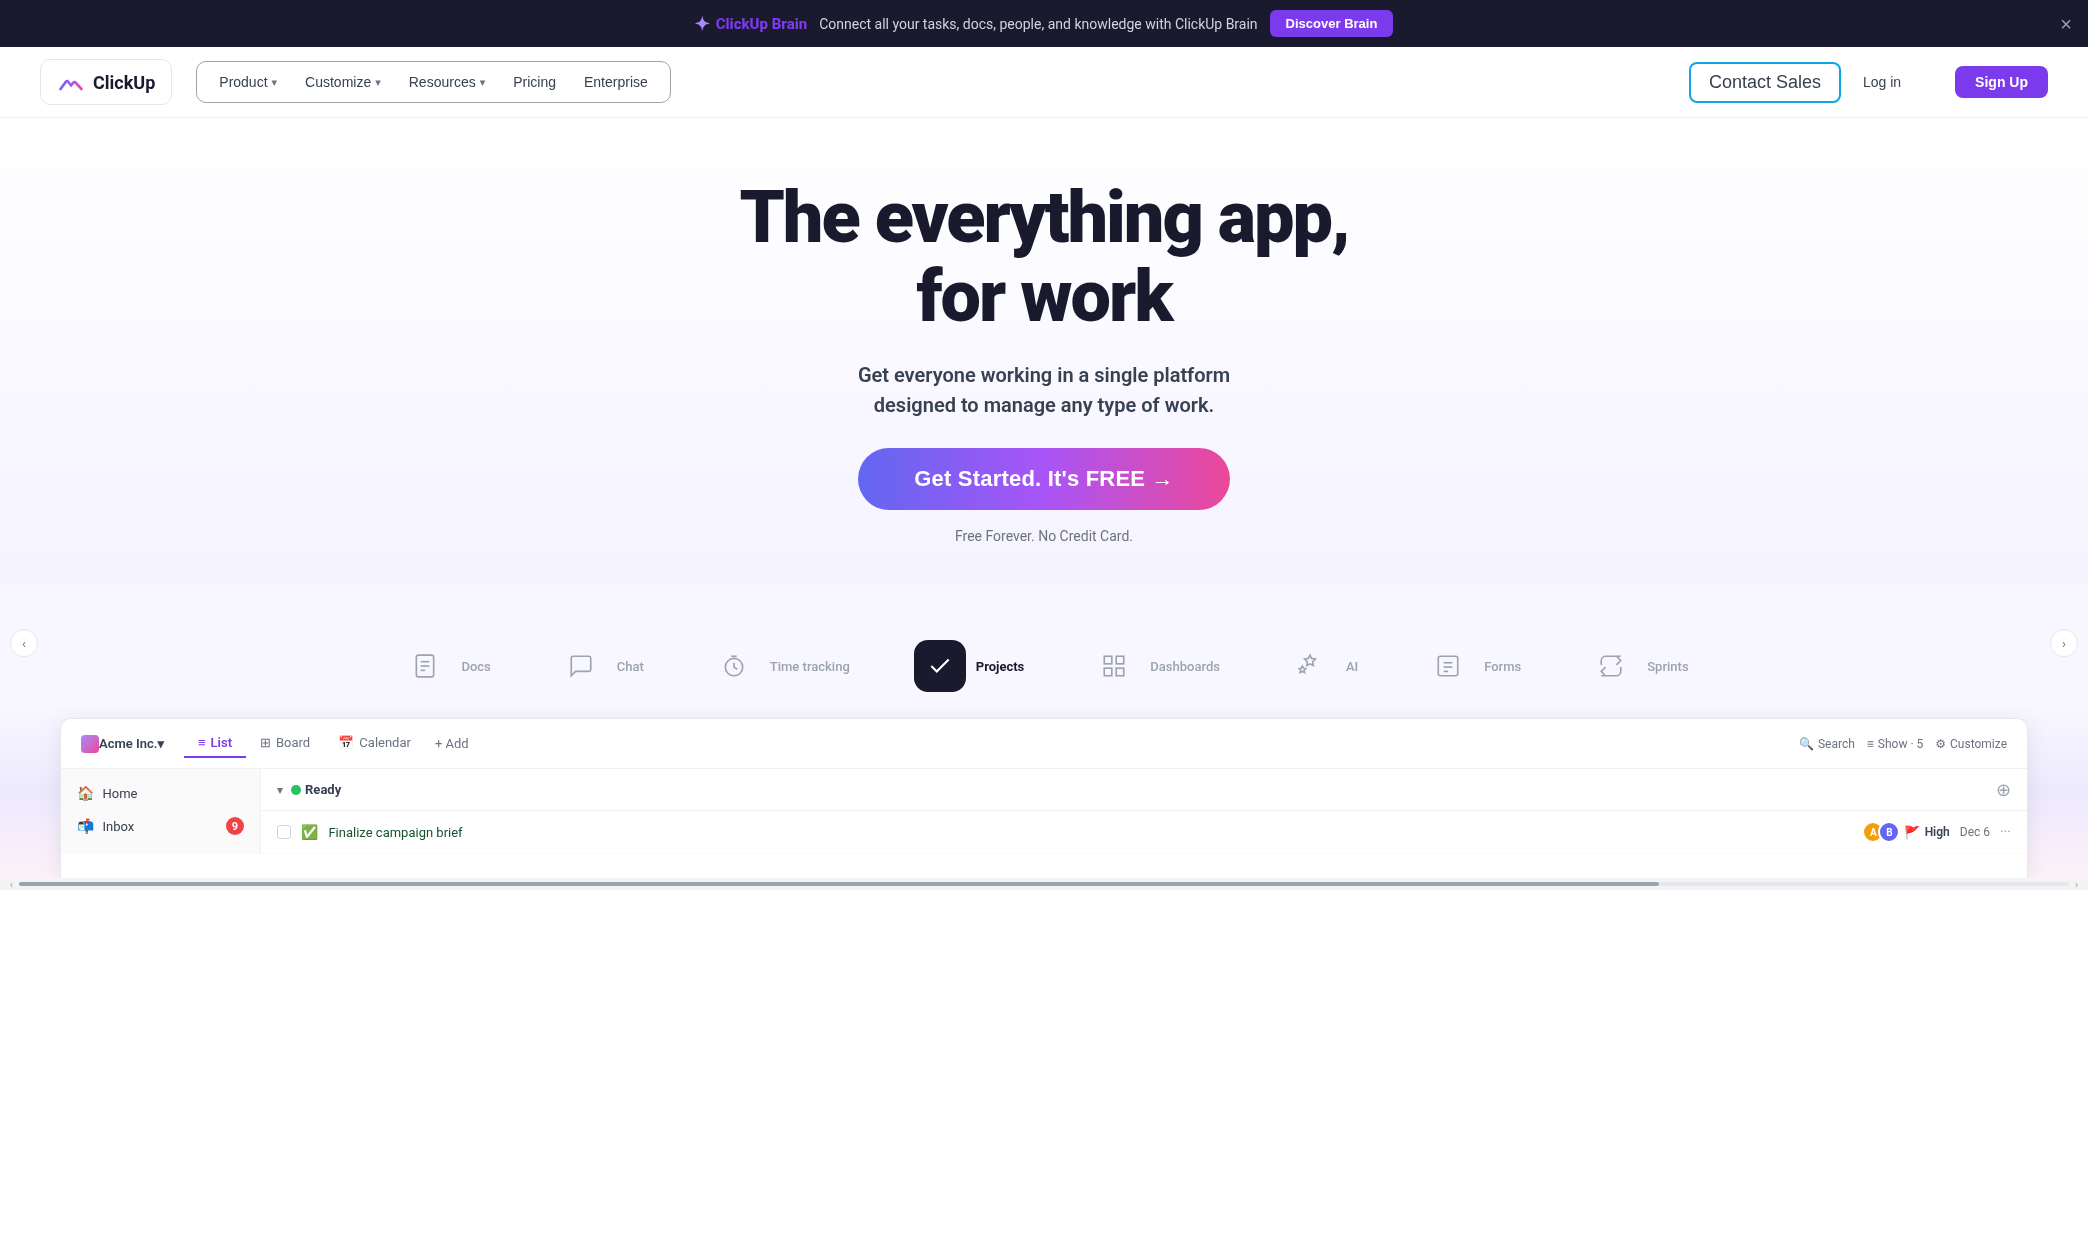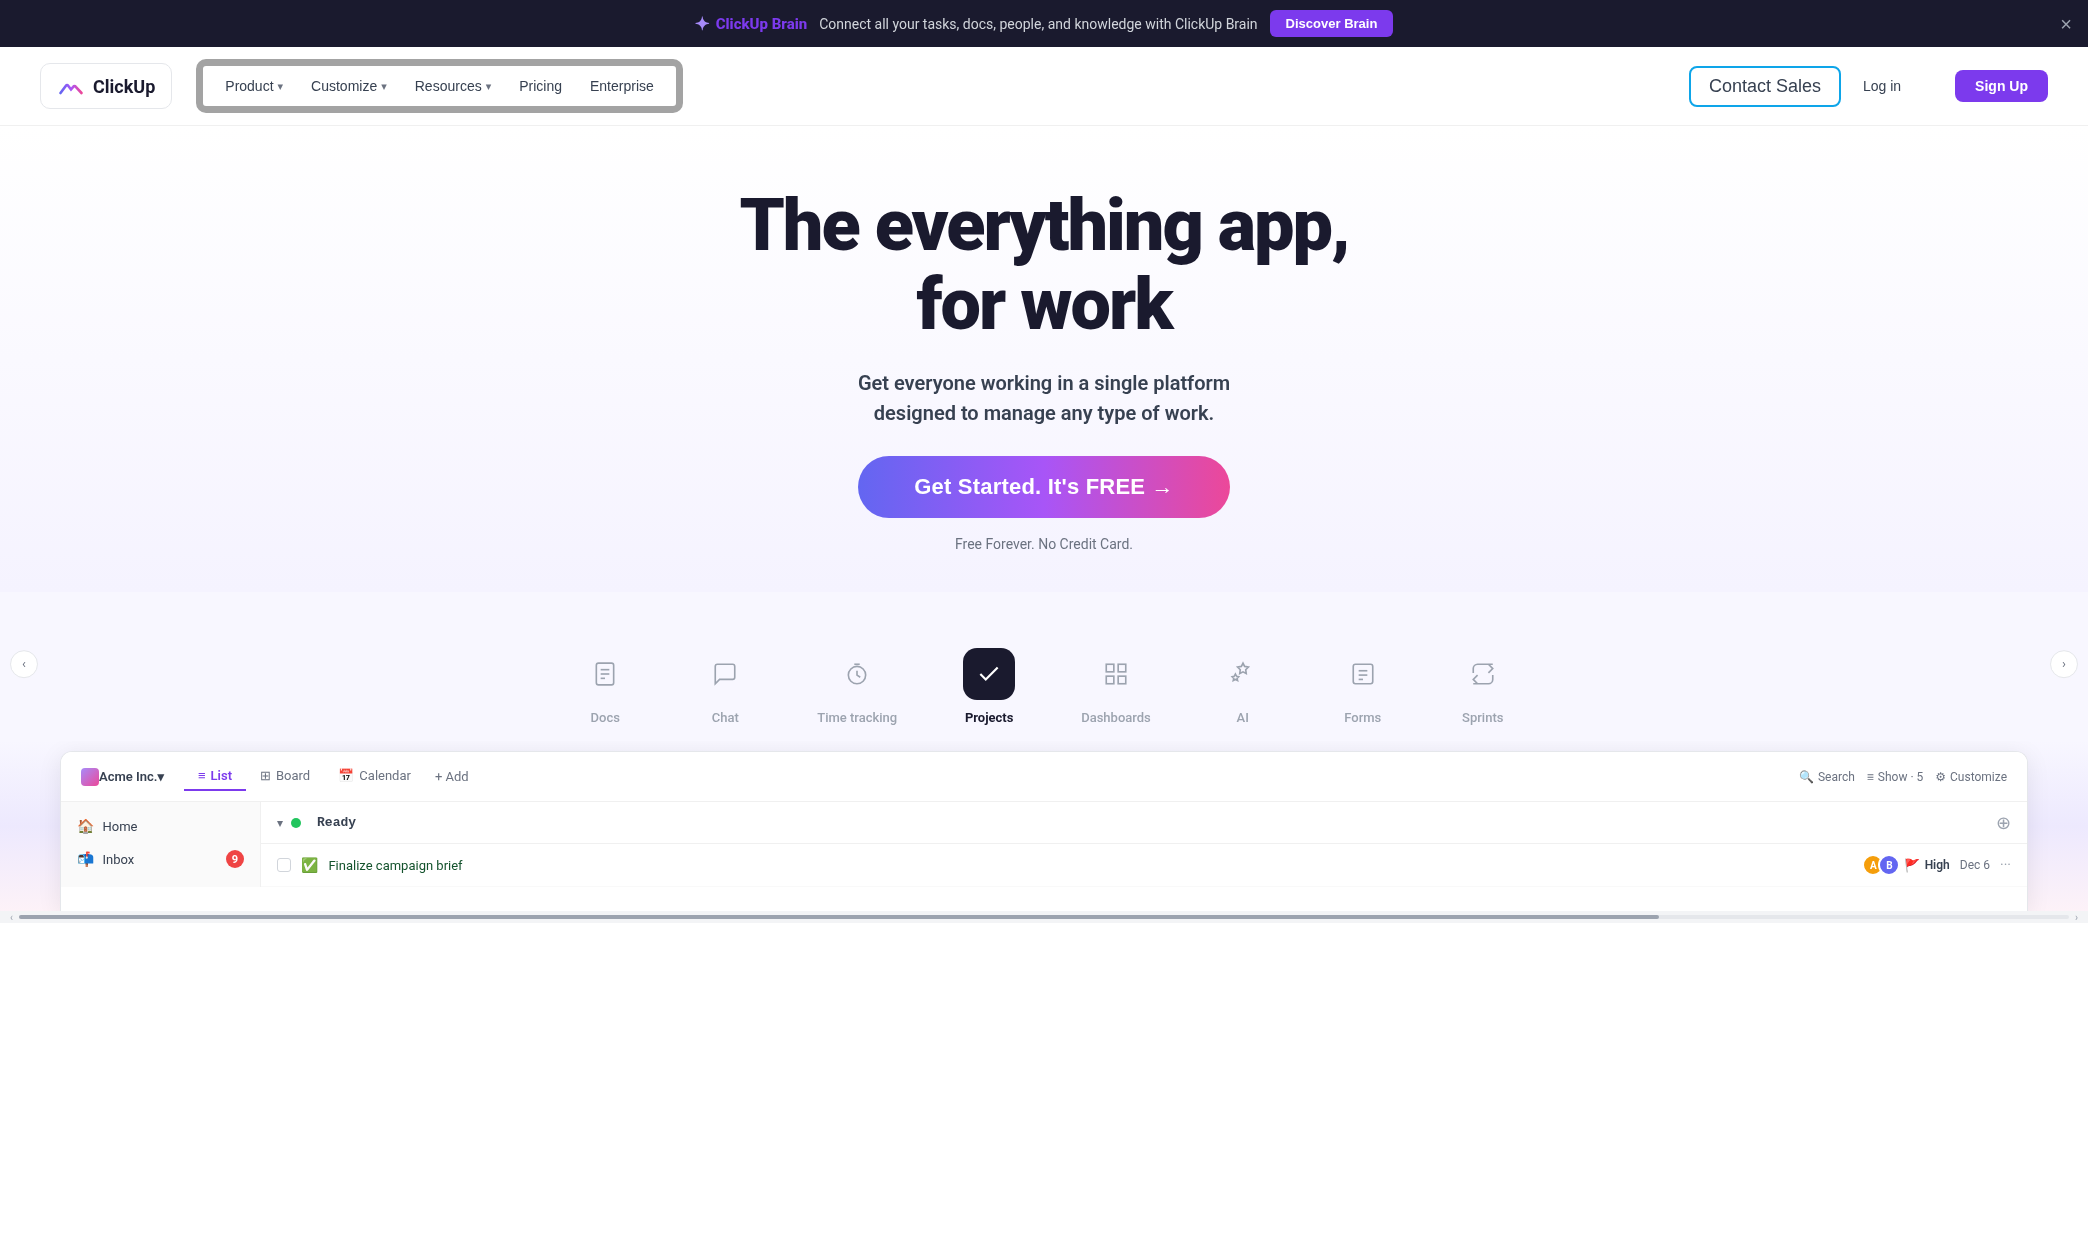--- a/index.html
+++ b/index.html
@@ -76,7 +76,7 @@
       display: flex;
       align-items: center;
       gap: 4px;
-      border: 7px solid #a3a3a3;
+      border: 1px solid #a3a3a3;
       border-radius: 10px;
       padding: 6px 10px;
     }

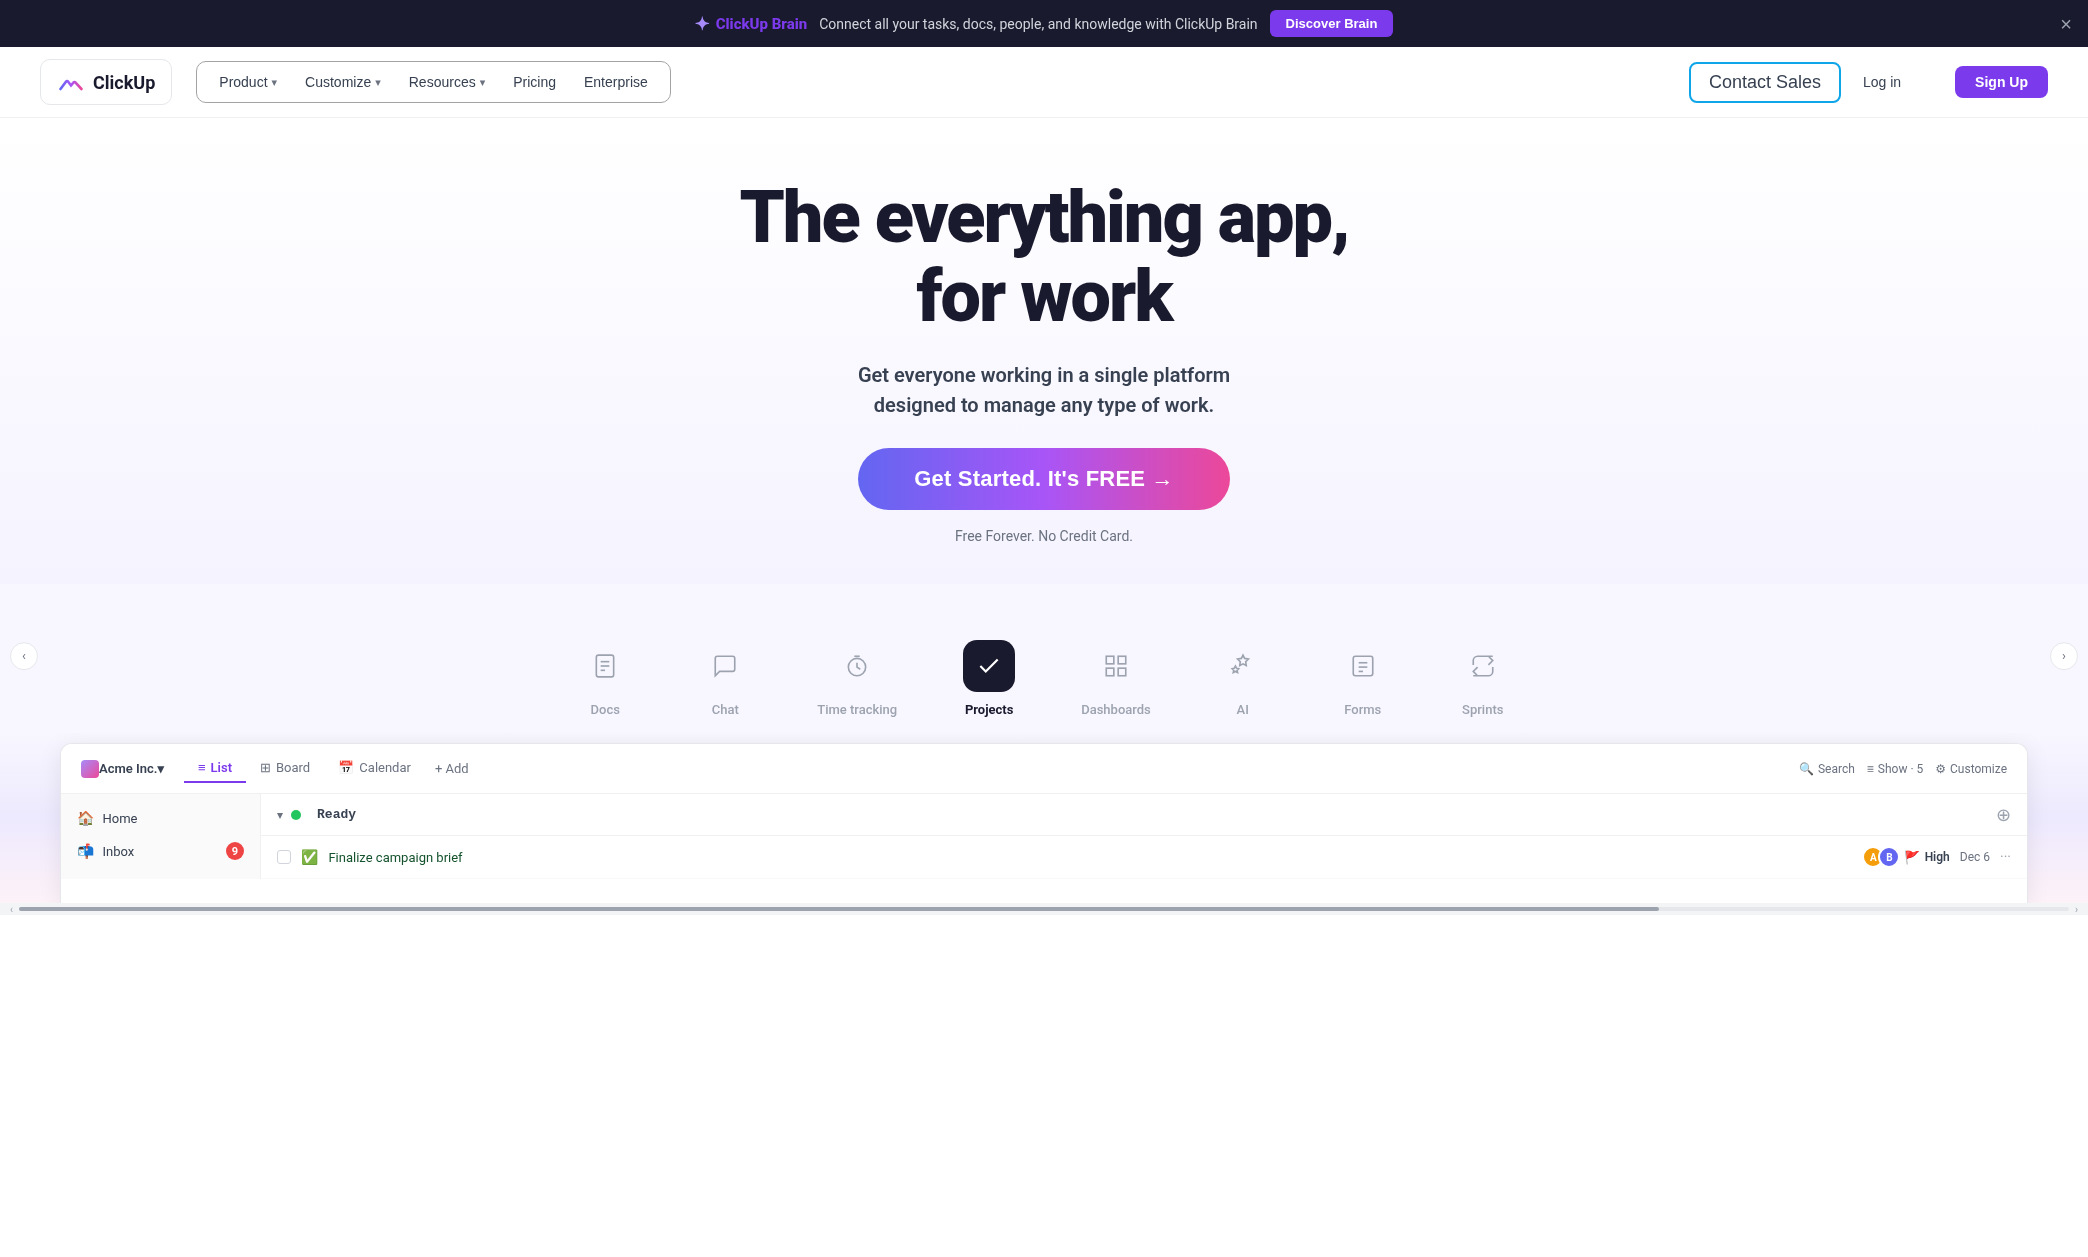--- a/index.html
+++ b/index.html
@@ -184,7 +184,7 @@
     }
     .feature-item {
       display: flex;
-      flex-direction: column;
+      flex-direction: row;
       align-items: center;
       gap: 10px;
       padding: 16px 32px;

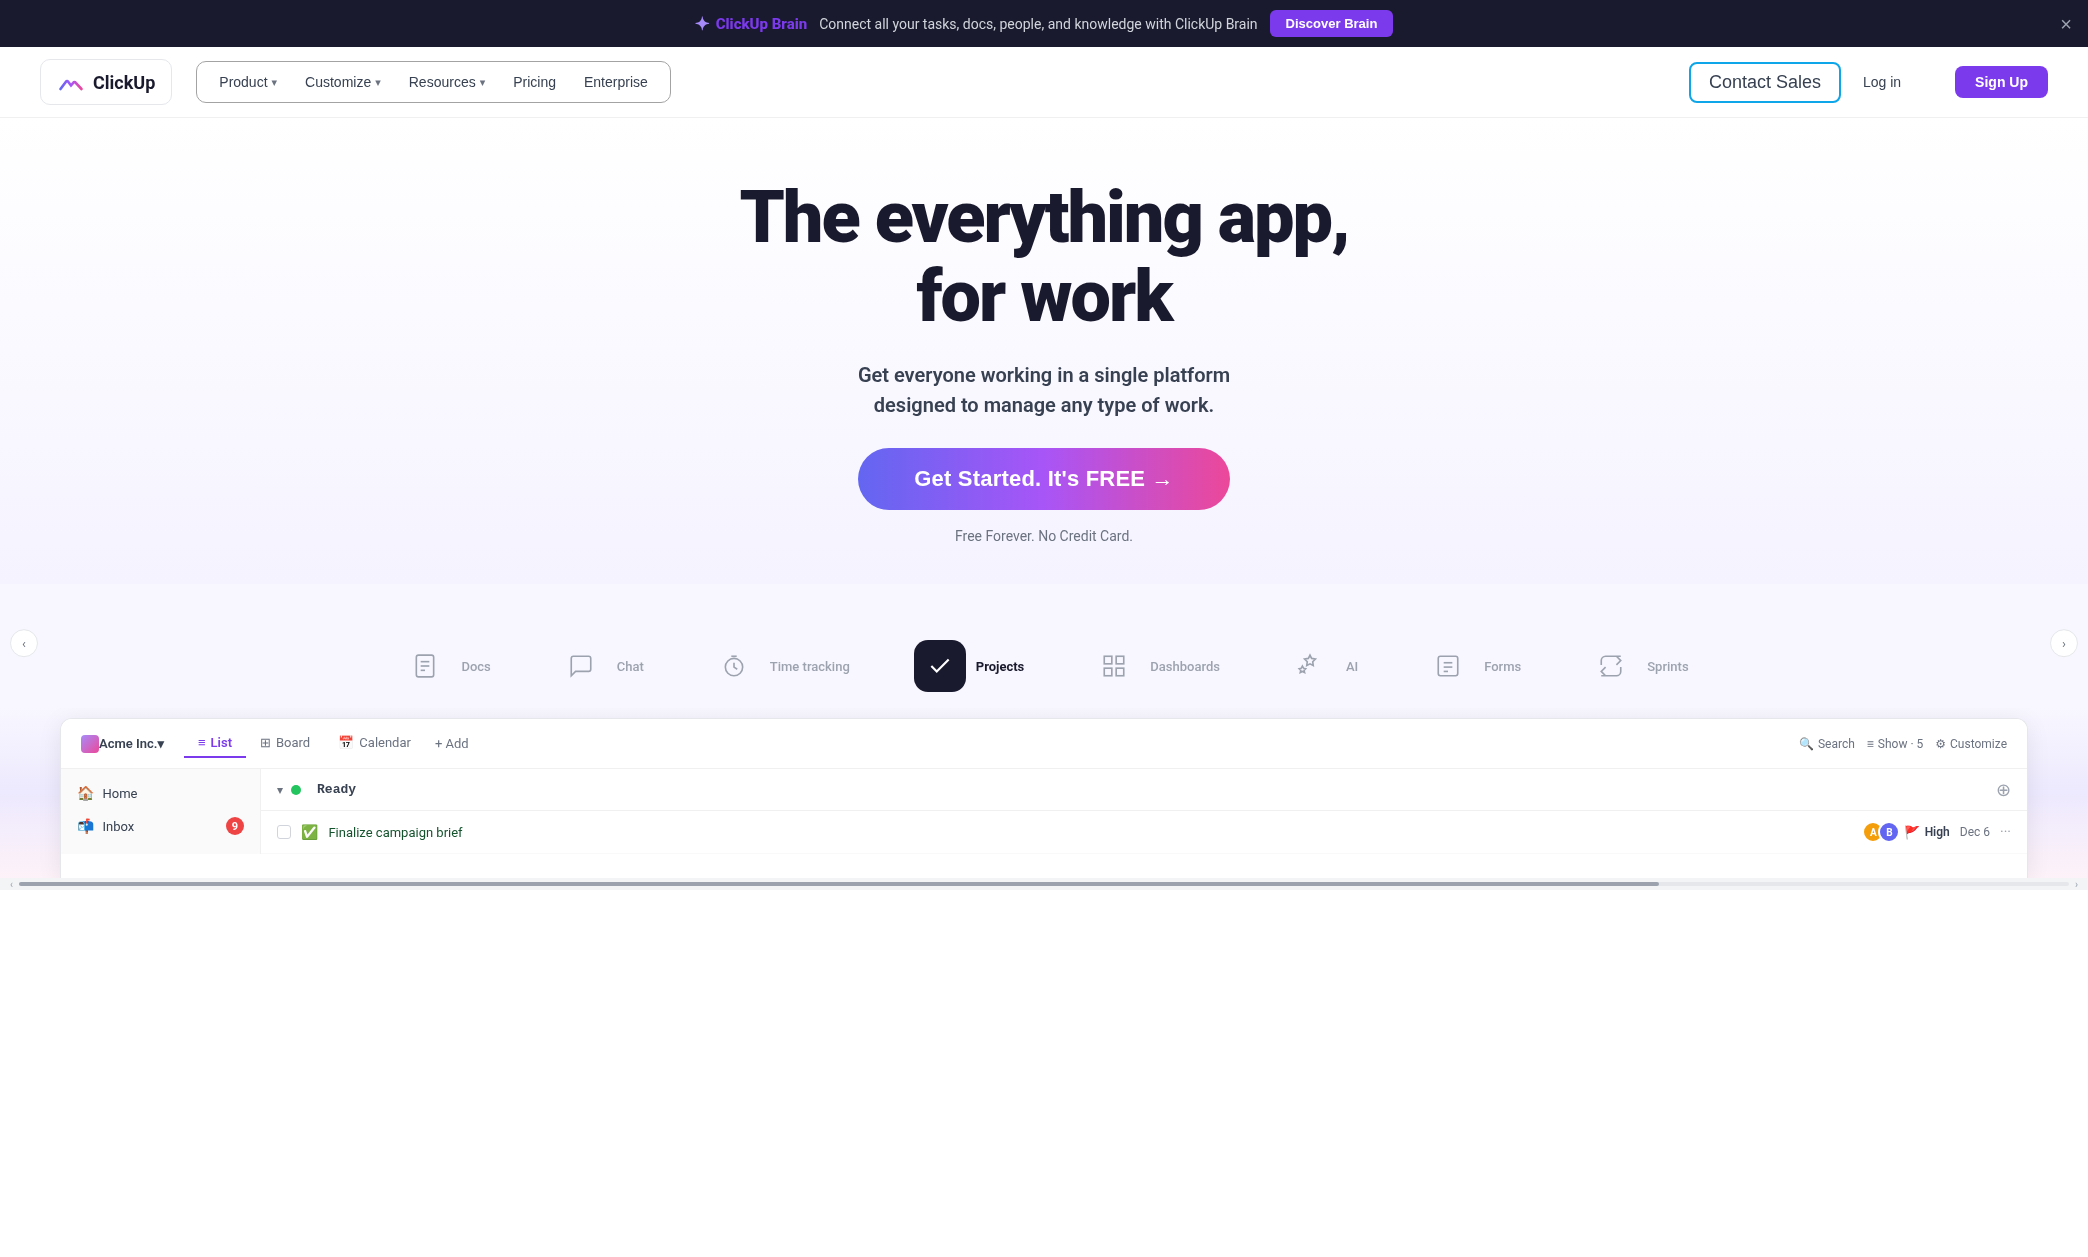--- a/index.html
+++ b/index.html
@@ -361,11 +361,10 @@
     .section-status {
       display: flex;
       align-items: center;
-      gap: 16px;
+      gap: 4px;
       font-size: 13px;
       font-weight: 700;
       color: #374151;
-      font-family: Liberation Mono, monospace;
     }
     .status-dot { width: 10px; height: 10px; border-radius: 50%; background: #22c55e; }
     .add-task-btn {

